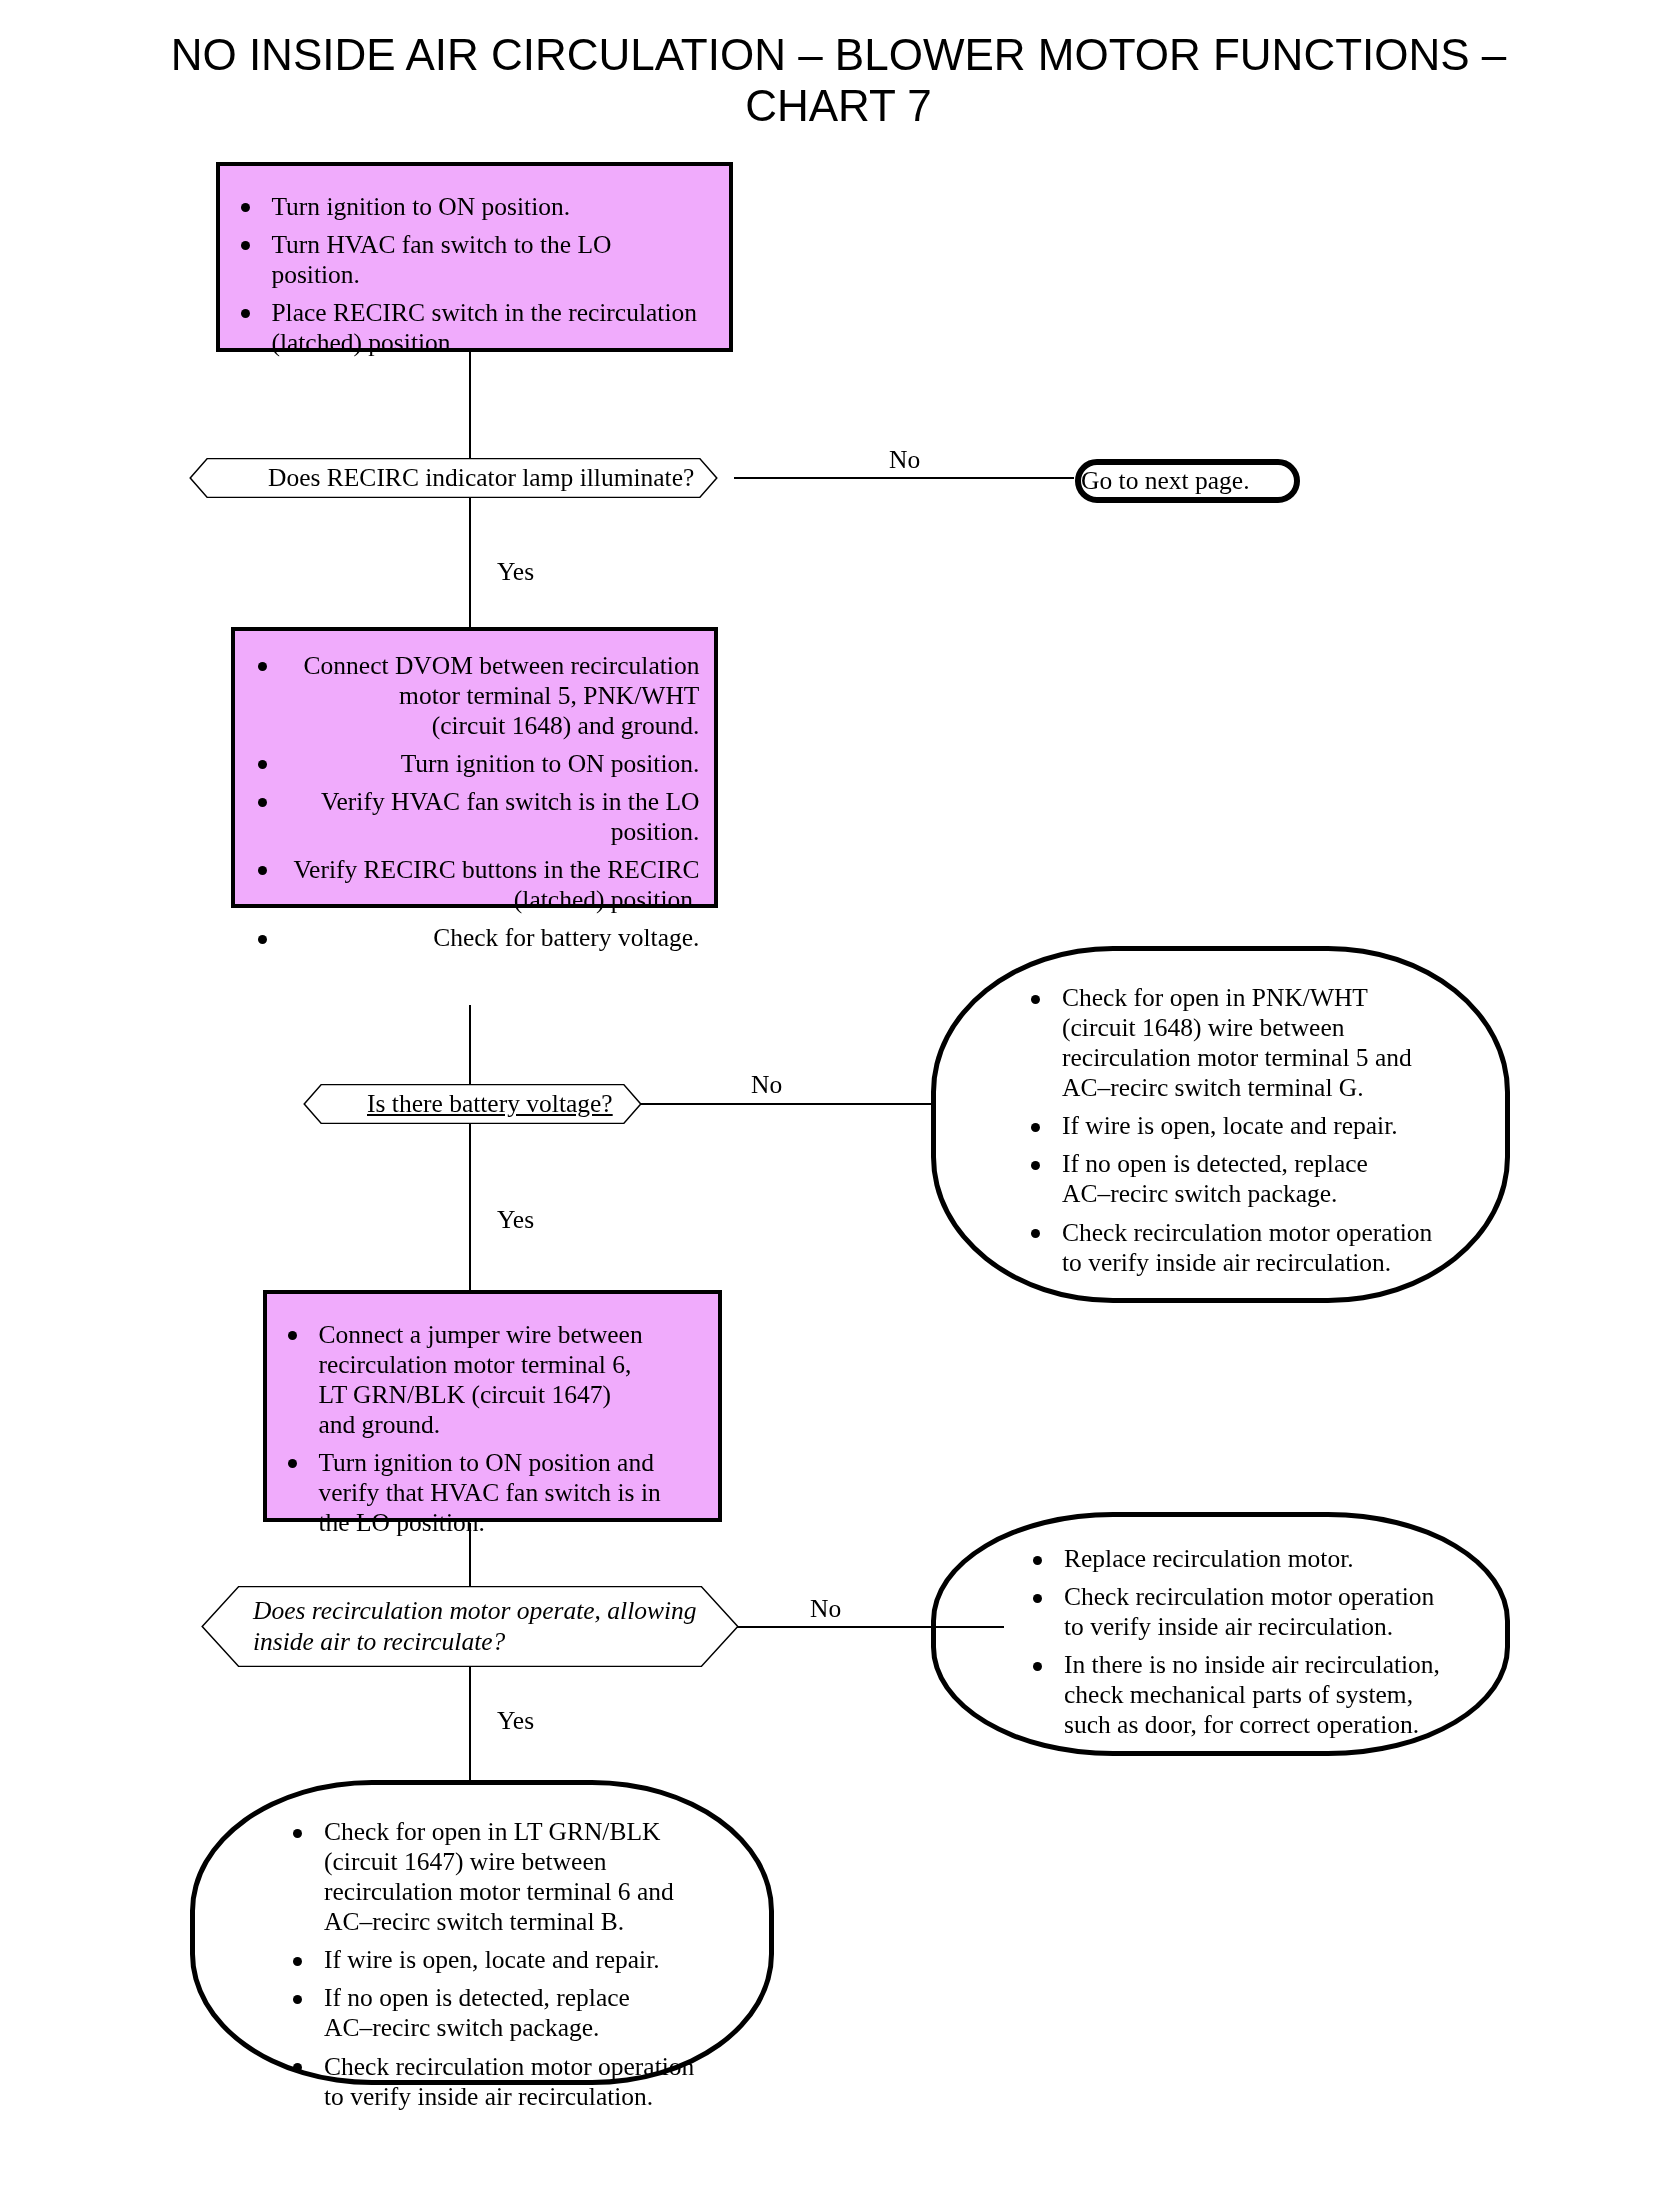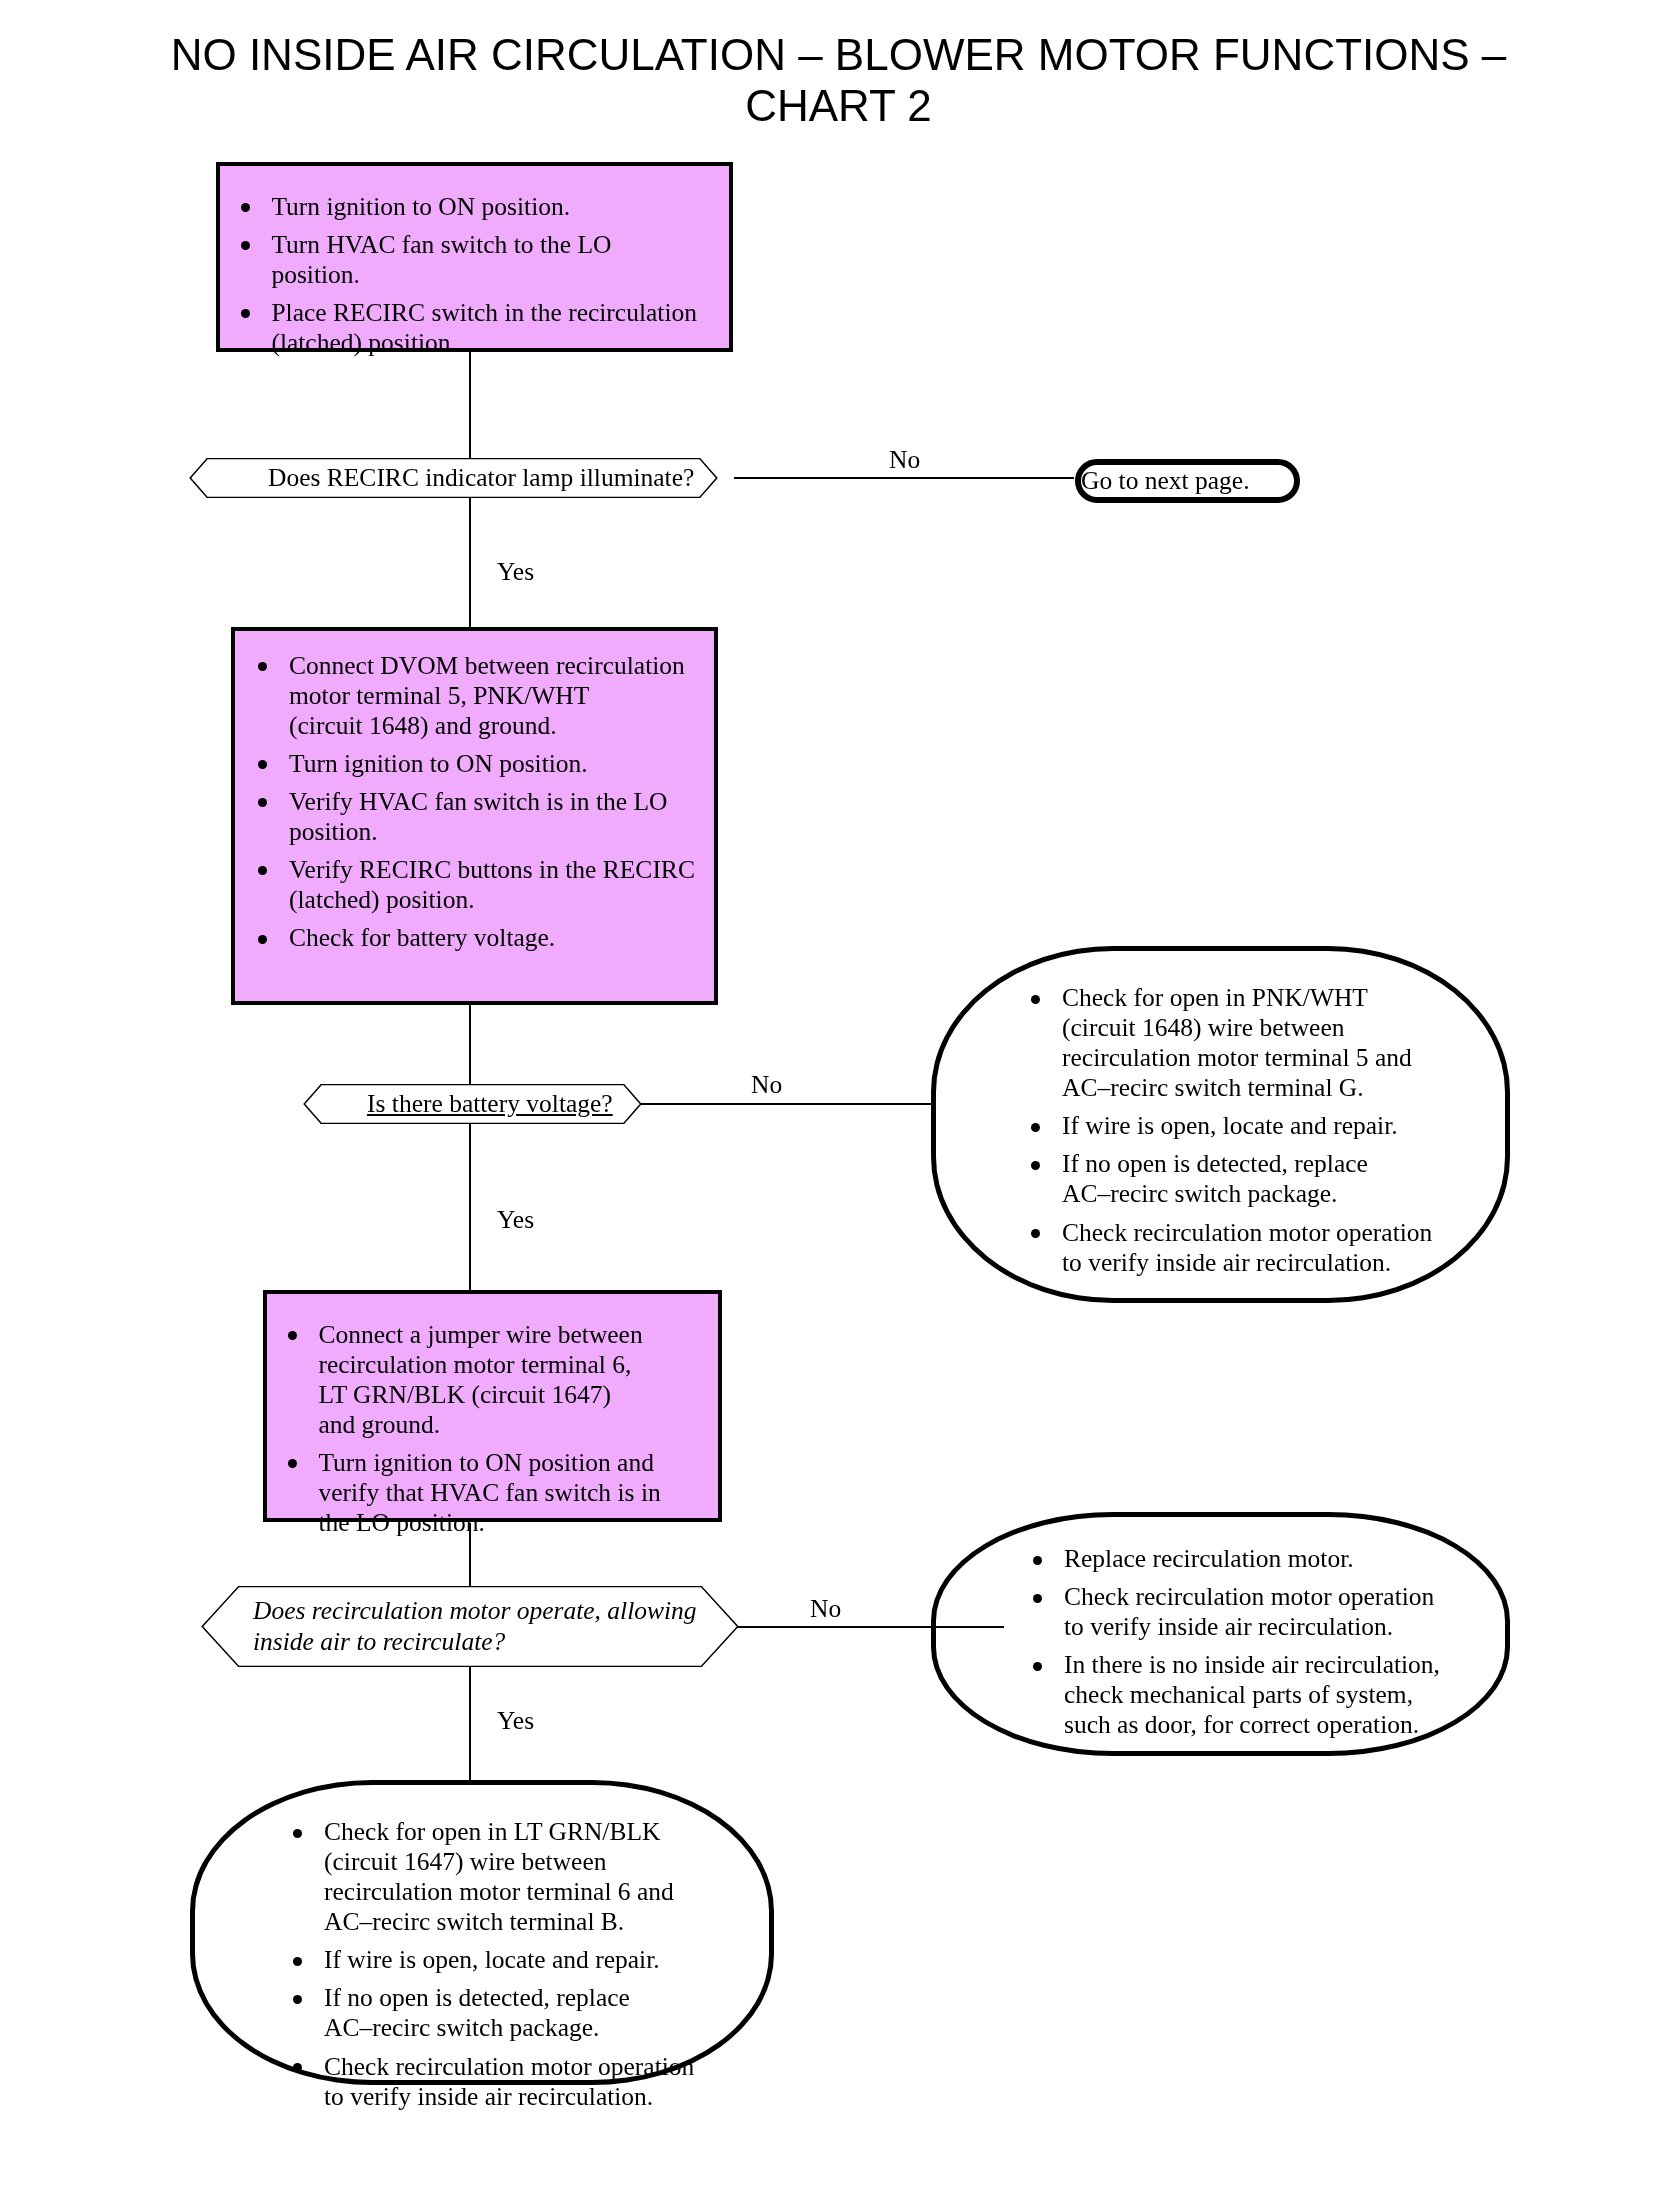--- a/index.html
+++ b/index.html
@@ -146,7 +146,7 @@
 <div id="page">
 
   <div class="title">NO INSIDE AIR CIRCULATION – BLOWER MOTOR FUNCTIONS –
-CHART 2</div>
+CHART 7</div>
 
   <div class="rect-box" style="left:216px; top:162px; width:517px; height:190px;">
     <ul class="bullets" style="padding:25.5px 24px 0 13.4px;">

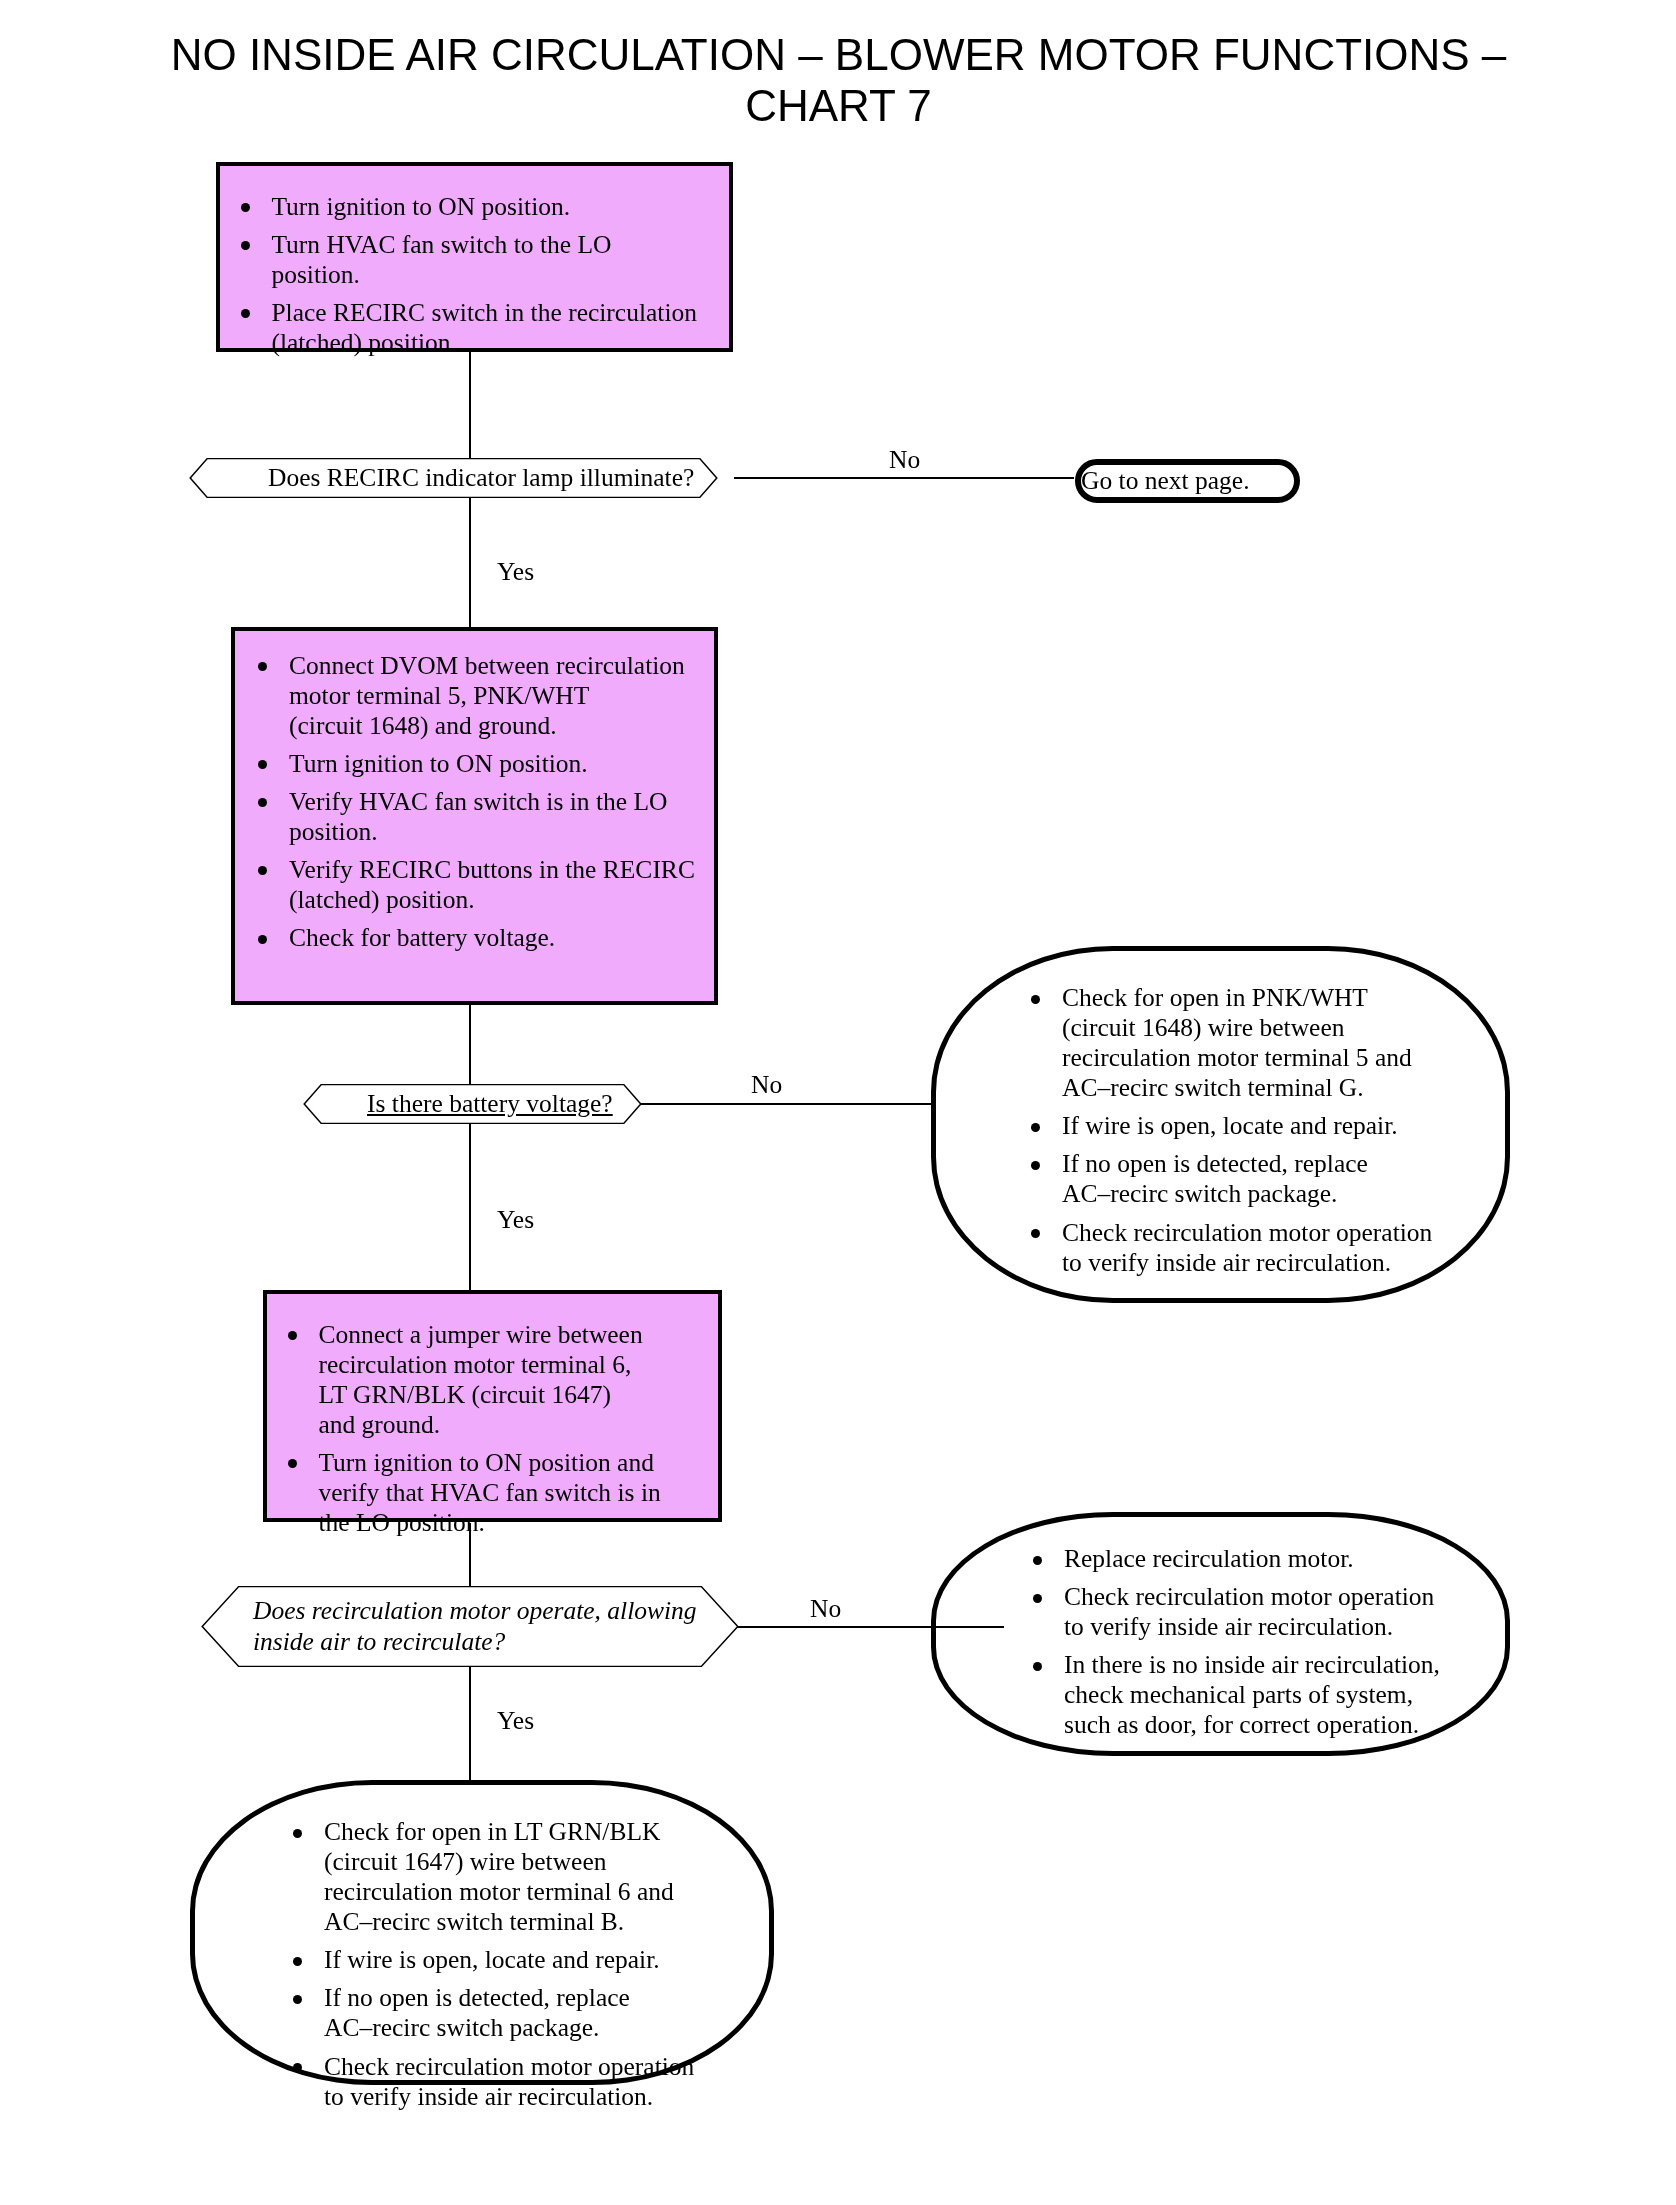--- a/index.html
+++ b/index.html
@@ -182,7 +182,7 @@
   <div class="vline" style="left:469px; top:497px; height:131px;"></div>
   <div class="edge-label" style="left:497px; top:559px;">Yes</div>
 
-  <div class="rect-box" style="left:231px; top:627px; width:487px; height:378px;">
+  <div class="rect-box" style="left:231px; top:627px; width:487px; height:281px;text-align:right;">
     <ul class="bullets" style="padding:19.5px 14.6px 0 16px;">
       <li>
           <span class="bullet-text">Connect DVOM between recirculation

